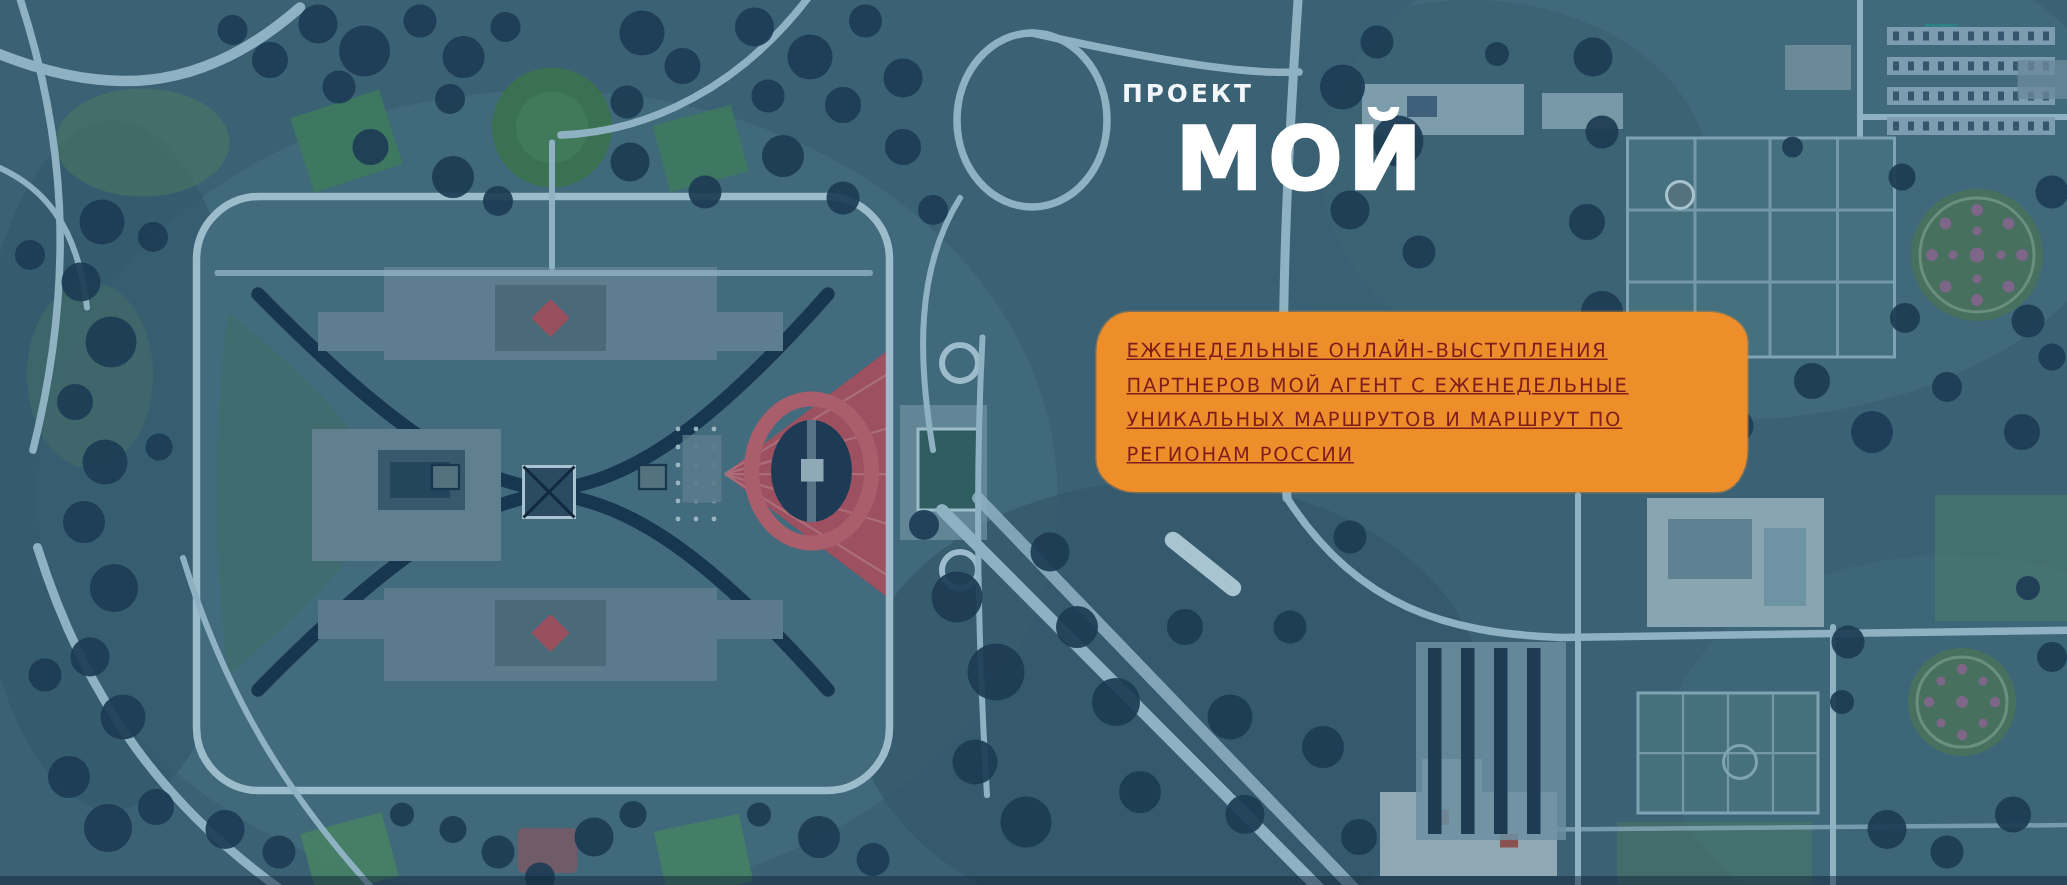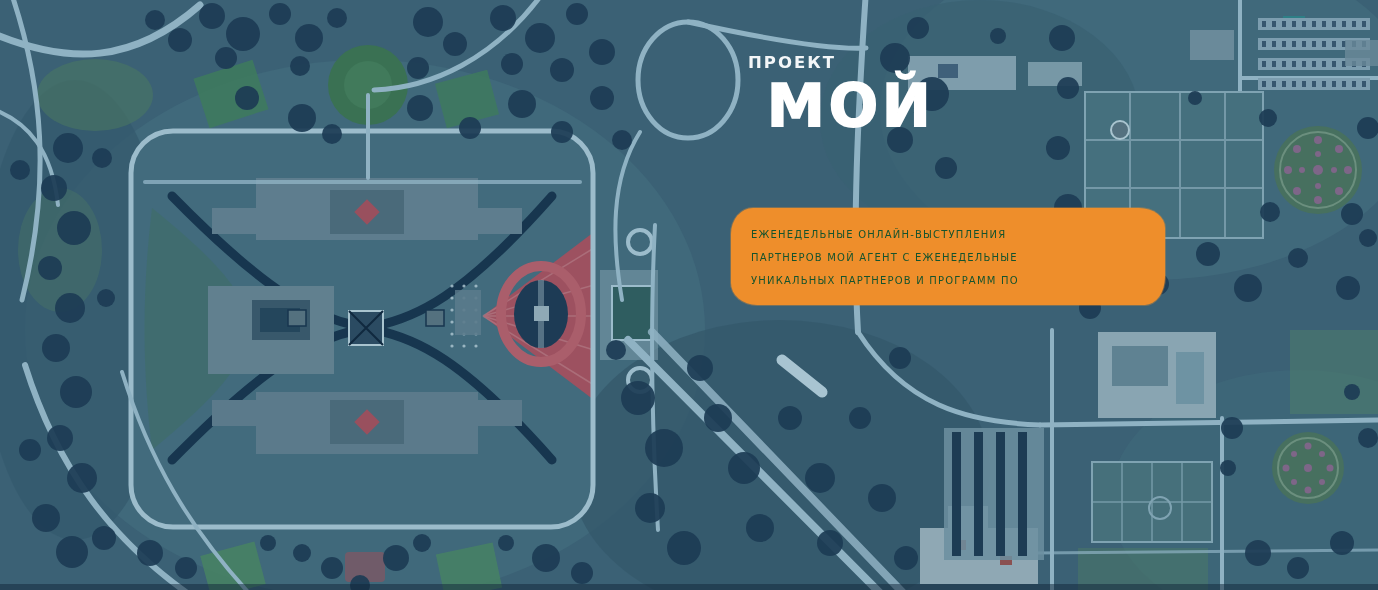--- a/index.html
+++ b/index.html
@@ -31,7 +31,7 @@
   }
   .title {
     position: absolute;
-    left: 767px;
+    left: 784px;
     top: 76px;
     margin: 0;
     font-size: 58px;

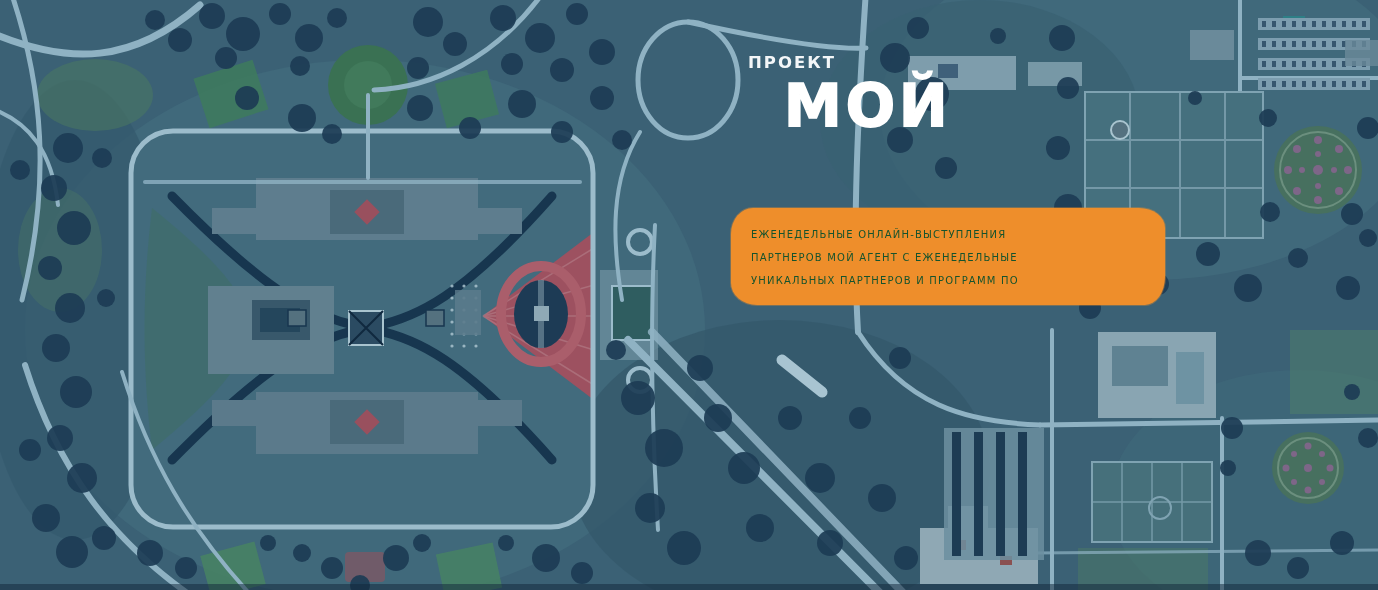--- a/index.html
+++ b/index.html
@@ -55,12 +55,13 @@
     box-shadow: 0 0 0 1px rgba(238,142,43,0.35);
   }
   .desc-line {
-    font-size: 10px;
+    font-size: 13px;
     line-height: 23px;
     letter-spacing: 1.2px;
     font-weight: 500;
-    color: #14532d;
+    color: #7f1d1d;
     white-space: nowrap;
+    text-decoration: underline;
   }
 </style>
 </head>

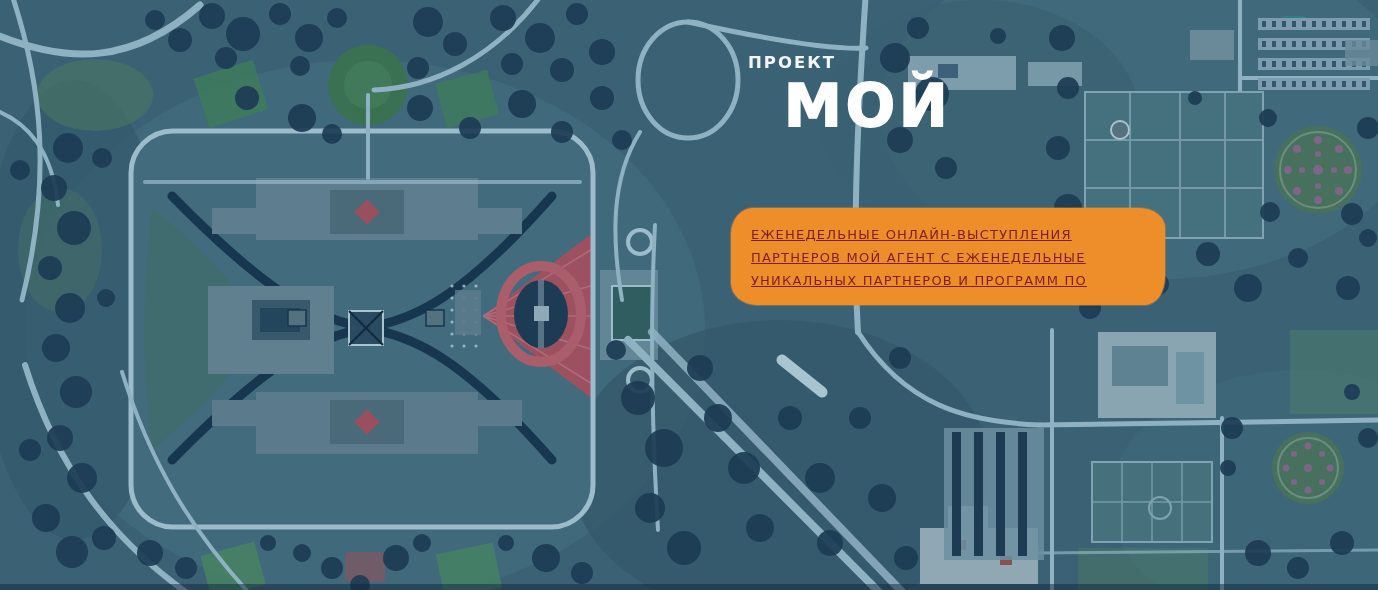--- a/index.html
+++ b/index.html
@@ -405,7 +405,7 @@
     <div class="desc-box">
       <div class="desc-line">ЕЖЕНЕДЕЛЬНЫЕ ОНЛАЙН-ВЫСТУПЛЕНИЯ</div>
       <div class="desc-line">ПАРТНЕРОВ МОЙ АГЕНТ С ЕЖЕНЕДЕЛЬНЫЕ</div>
-      <div class="desc-line">УНИКАЛЬНЫХ ПАРТНЕРОВ И ПРОГРАММ ПО</div>
+      <div class="desc-line">УНИКАЛЬНЫХ МАРШРУТОВ И МАРШРУТ ПО</div>
     </div>
   </div>
 

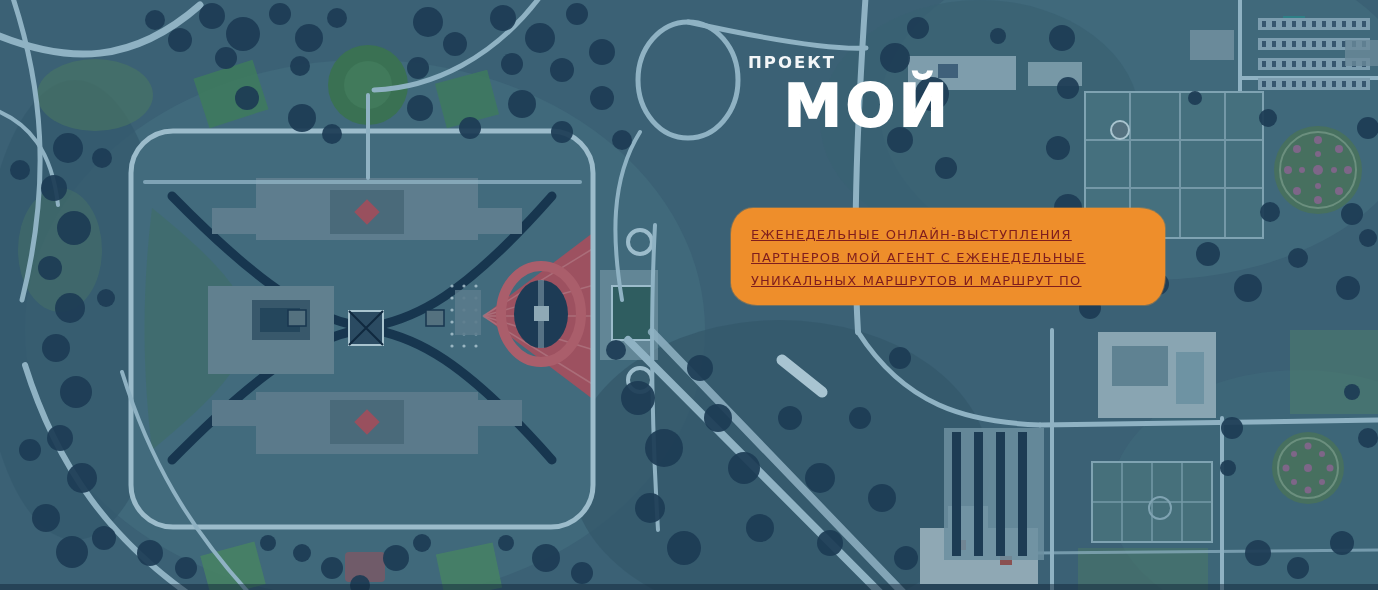--- a/index.html
+++ b/index.html
@@ -406,6 +406,7 @@
       <div class="desc-line">ЕЖЕНЕДЕЛЬНЫЕ ОНЛАЙН-ВЫСТУПЛЕНИЯ</div>
       <div class="desc-line">ПАРТНЕРОВ МОЙ АГЕНТ С ЕЖЕНЕДЕЛЬНЫЕ</div>
       <div class="desc-line">УНИКАЛЬНЫХ МАРШРУТОВ И МАРШРУТ ПО</div>
+      <div class="desc-line">РЕГИОНАМ РОССИИ</div>
     </div>
   </div>
 

